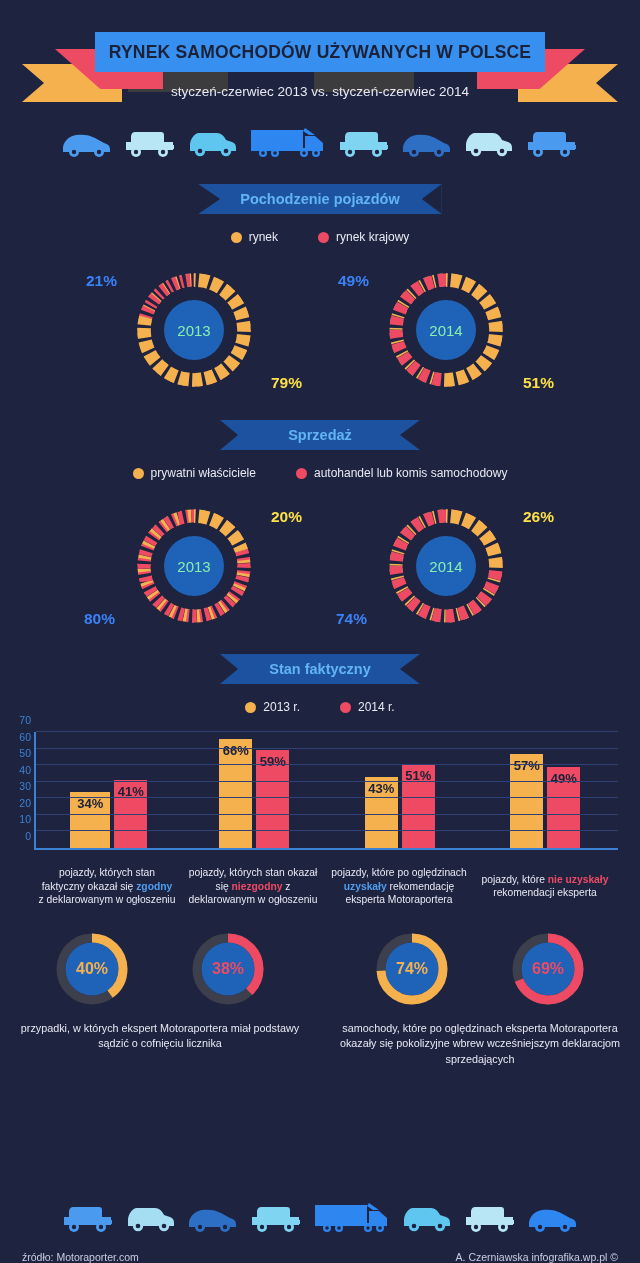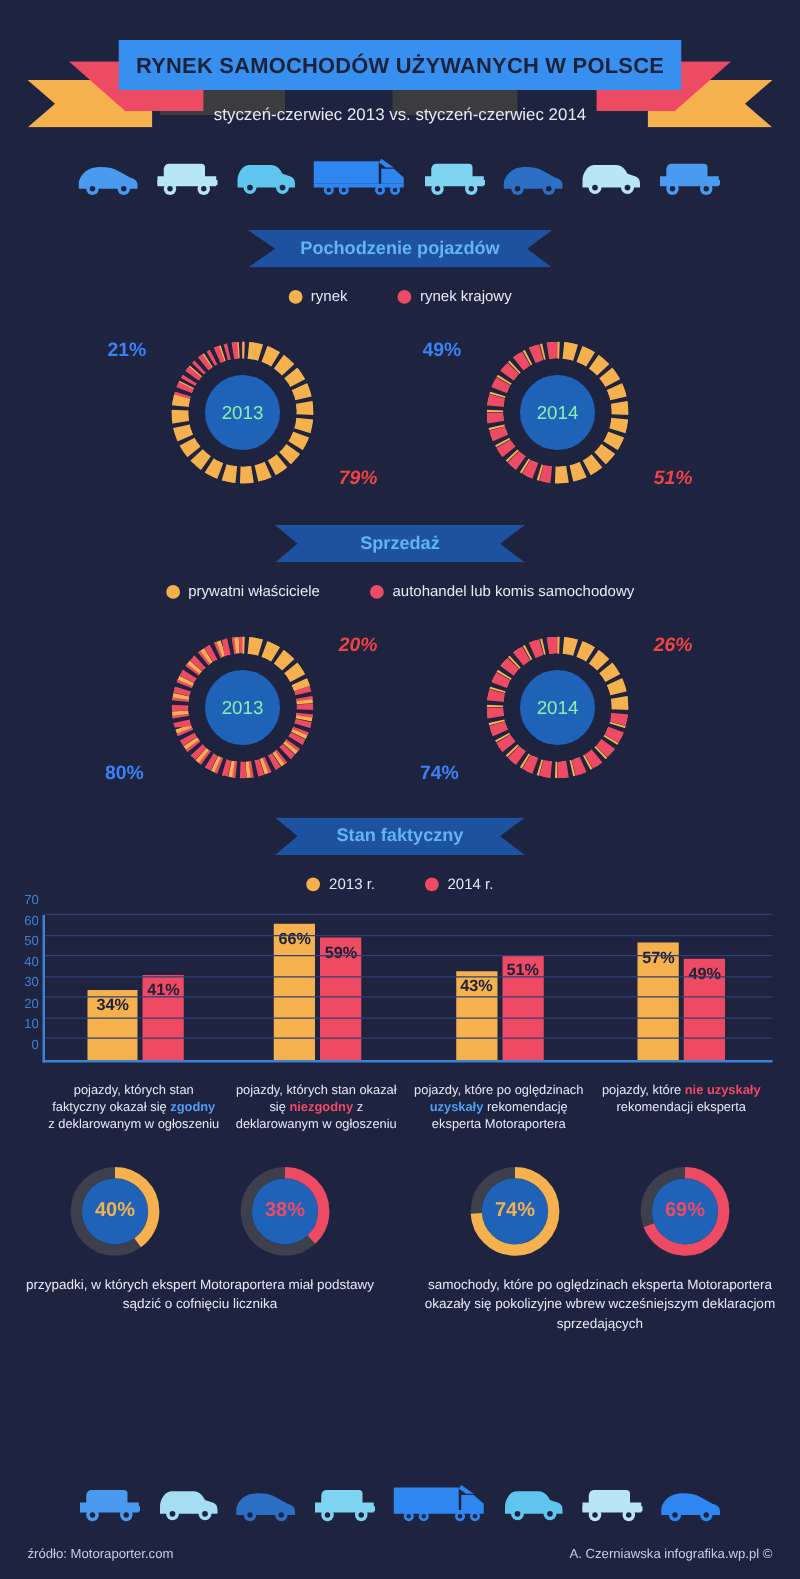--- a/index.html
+++ b/index.html
@@ -90,7 +90,7 @@
     color:#86efac; font-size:15px; pointer-events:none;
   }
   .pct { position:absolute; font-size:15.5px; font-weight:bold; white-space:nowrap; }
-  .pct.or { color:#ef4444;font-style:italic; }
+  .pct.or { color:#fde047; }
   .pct.pk { color:#3b82f6; }
 
   

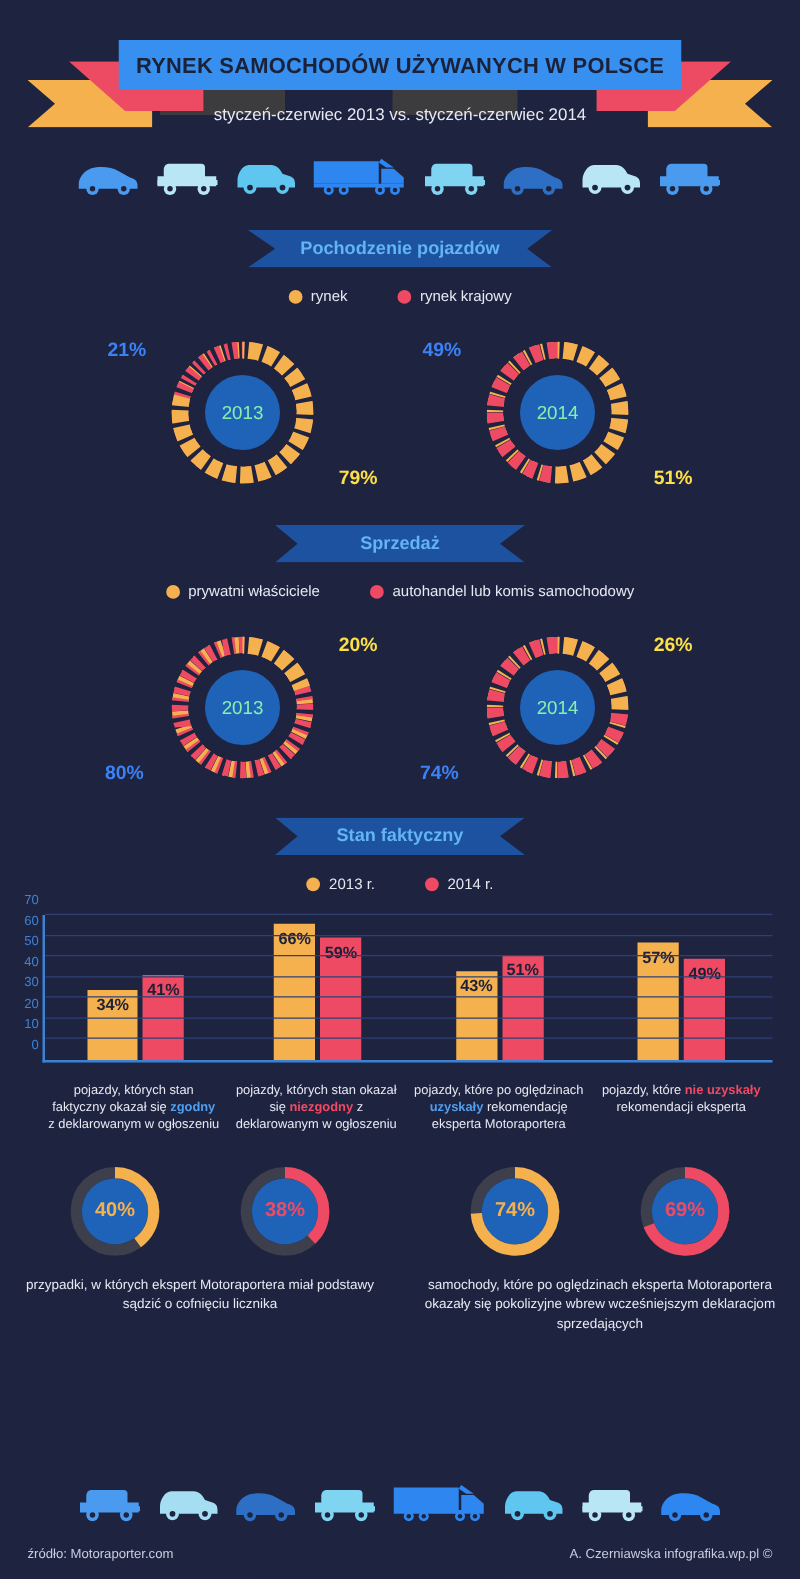--- a/index.html
+++ b/index.html
@@ -112,7 +112,7 @@
     position:absolute; top:4px; left:50%; transform:translateX(-50%);
     font-size:13px; font-weight:bold; color:#1b2138; white-space:nowrap;
   }
-  .xlabels { display:flex; padding-left:34px; padding-right:22px; margin-top:4px; }
+  .xlabels { display:flex; padding-left:34px; padding-right:22px; margin-top:4px;align-items:center; }
   .xlabel { flex:1; text-align:center; color:#e7e9f2; font-size:10.3px;
             line-height:1.32; padding:0 4px; }
   .xlabel .hi-blue { color:#4f9ef0; font-weight:bold; }

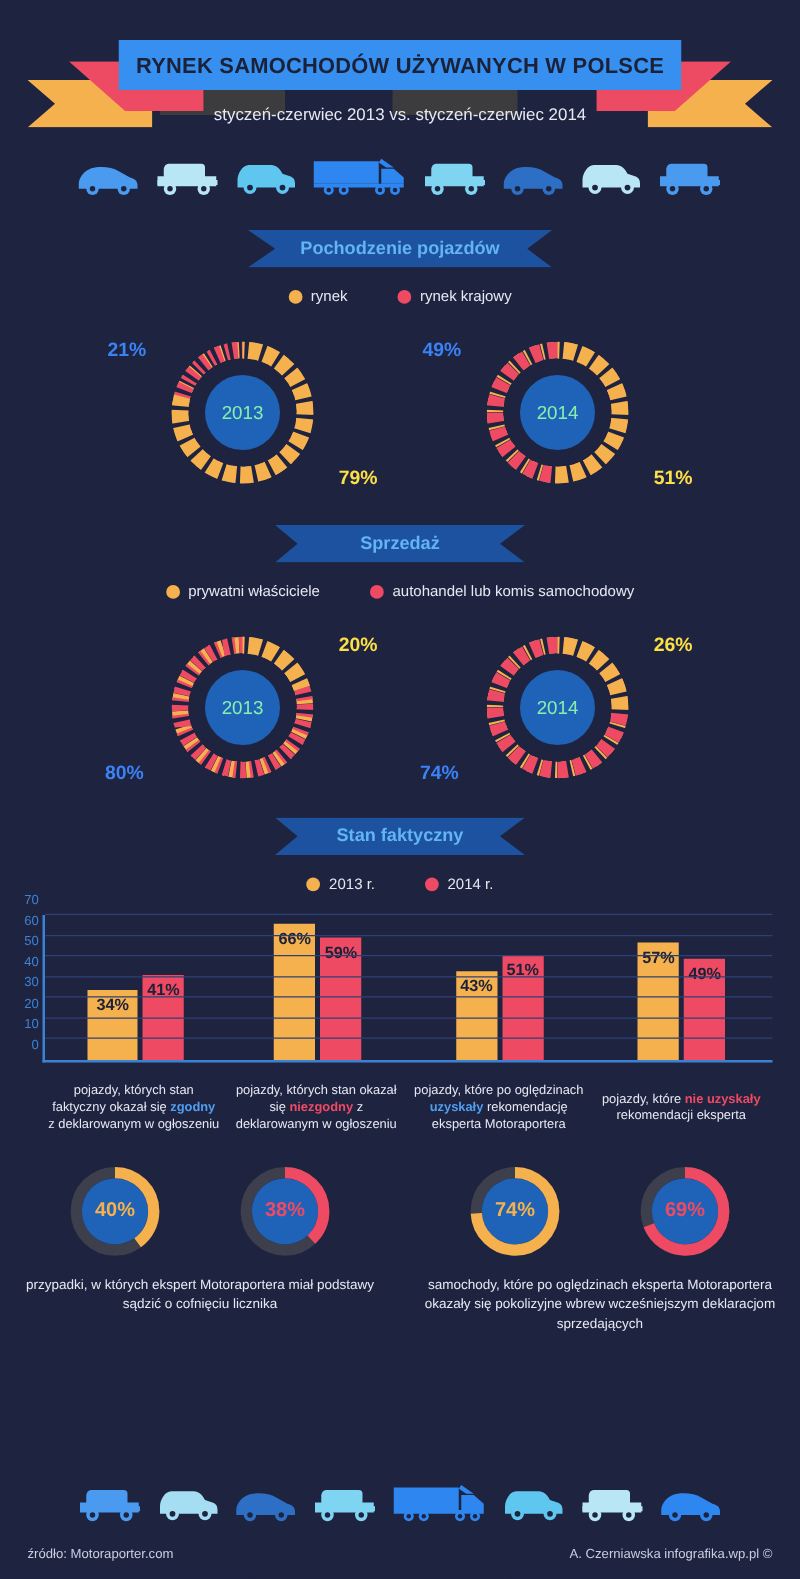--- a/index.html
+++ b/index.html
@@ -136,7 +136,7 @@
   
   .footer { position:absolute; bottom:0; left:0; width:640px; }
   .footer-text { display:flex; justify-content:space-between;
-                 padding:14px 22px 14px 22px;text-align:right; }
+                 padding:14px 22px 0 22px;text-align:right; }
   .footer-text div { color:#c9cde0; font-size:10.5px; }
 </style>
 </head>

